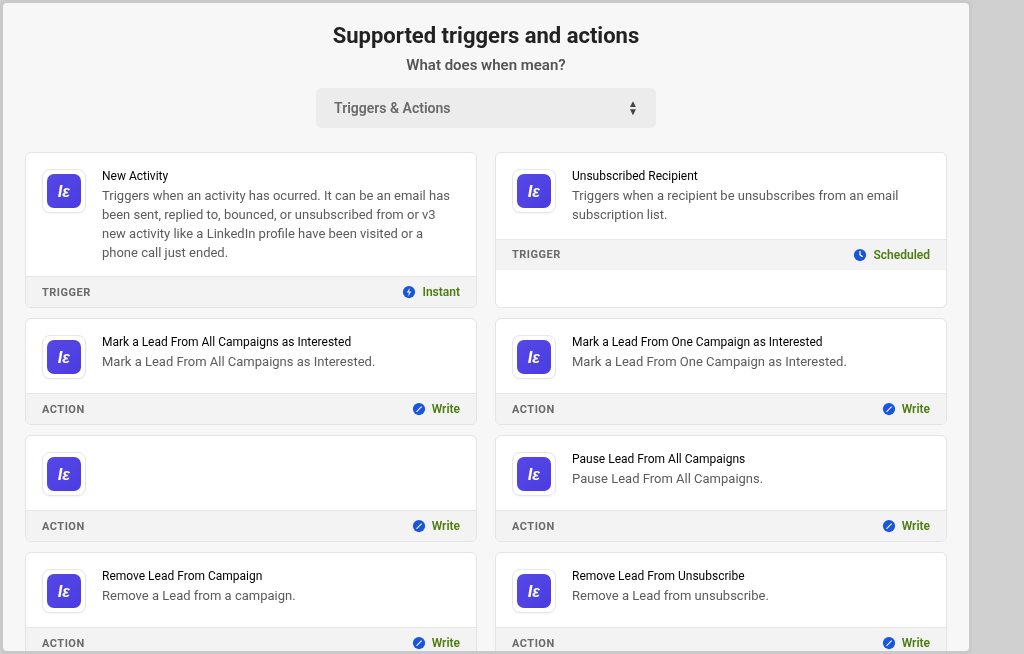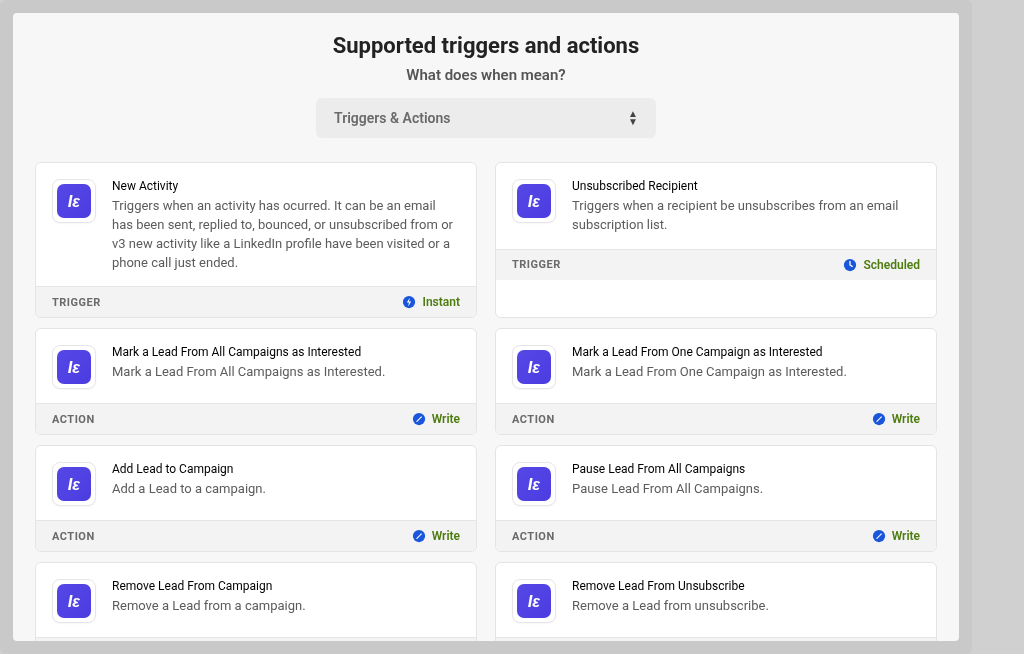--- a/index.html
+++ b/index.html
@@ -13,7 +13,7 @@
     .outer-frame {
       width: 972px;
       height: 654px;
-      padding: 13px;
+      padding: 3px;
       background: #c9c9c9;
       border-radius: 6px;
     }

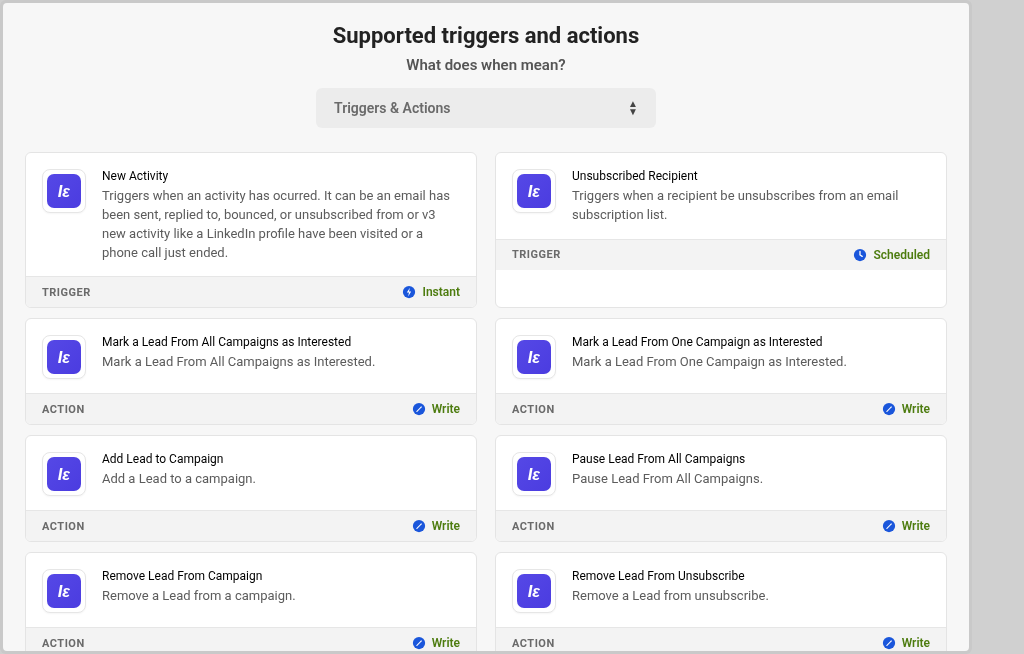--- a/index.html
+++ b/index.html
@@ -258,10 +258,6 @@
             <div class="app-logo">
               <div class="app-logo-inner">lɛ</div>
             </div>
-            <div class="card-text">
-              <h3>Add Lead to Campaign</h3>
-              <p>Add a Lead to a campaign.</p>
-            </div>
           </div>
           <div class="card-footer">
             <span class="footer-type">ACTION</span>

